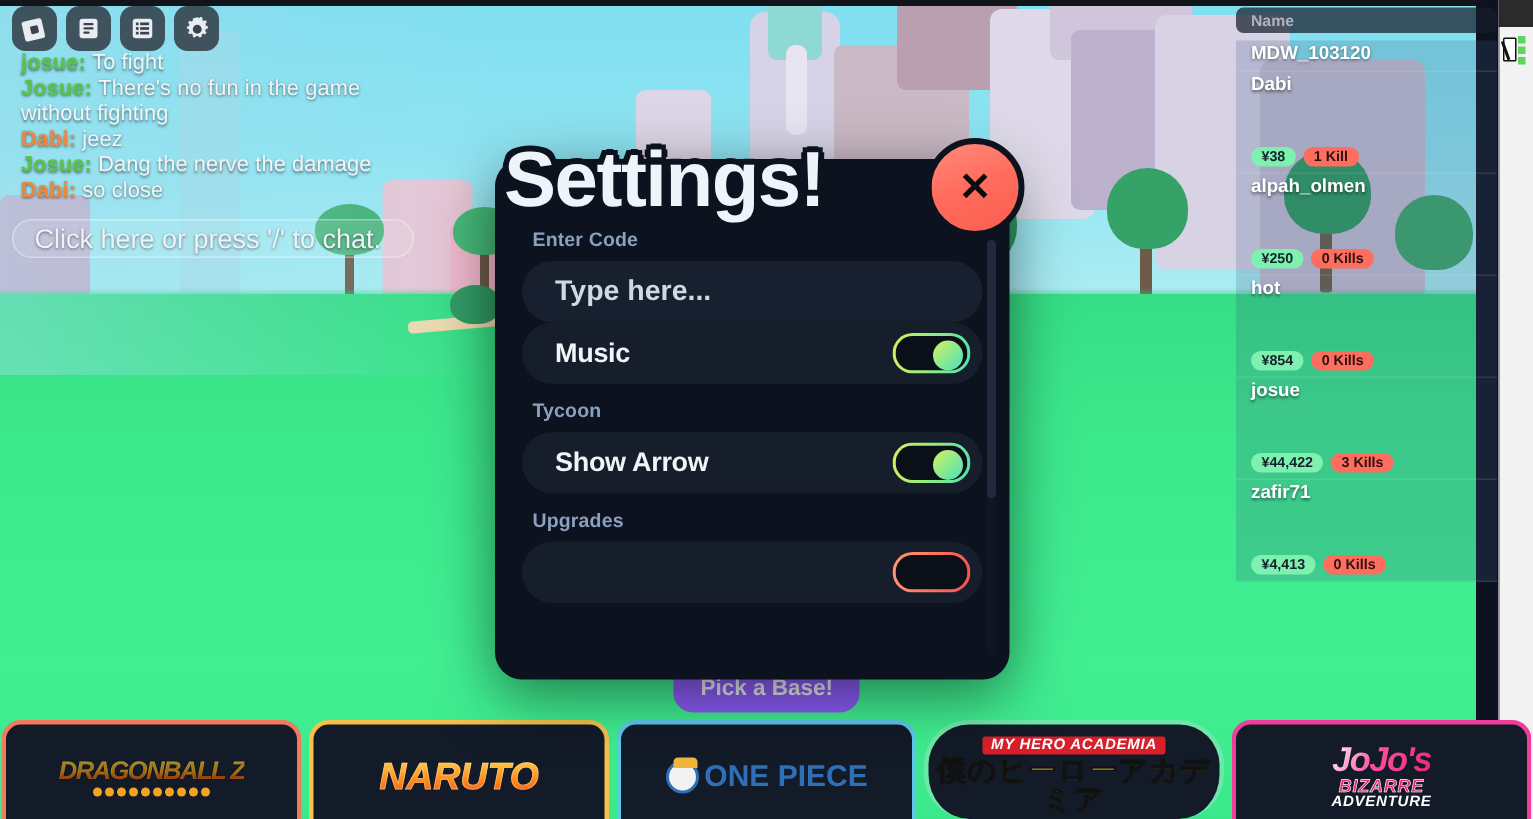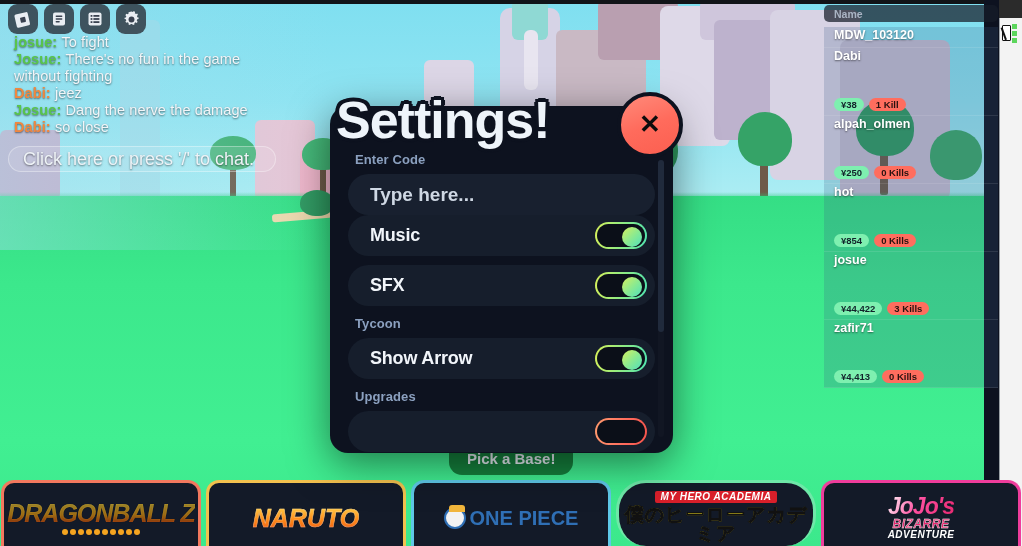--- a/index.html
+++ b/index.html
@@ -562,12 +562,6 @@
               <div class="knob"></div>
             </div>
           </div>
-          <div class="setting-row">
-            <span class="setting-label">SFX</span>
-            <div class="toggle on">
-              <div class="knob"></div>
-            </div>
-          </div>
           <div class="section-label">Tycoon</div>
           <div class="setting-row">
             <span class="setting-label">Show Arrow</span>

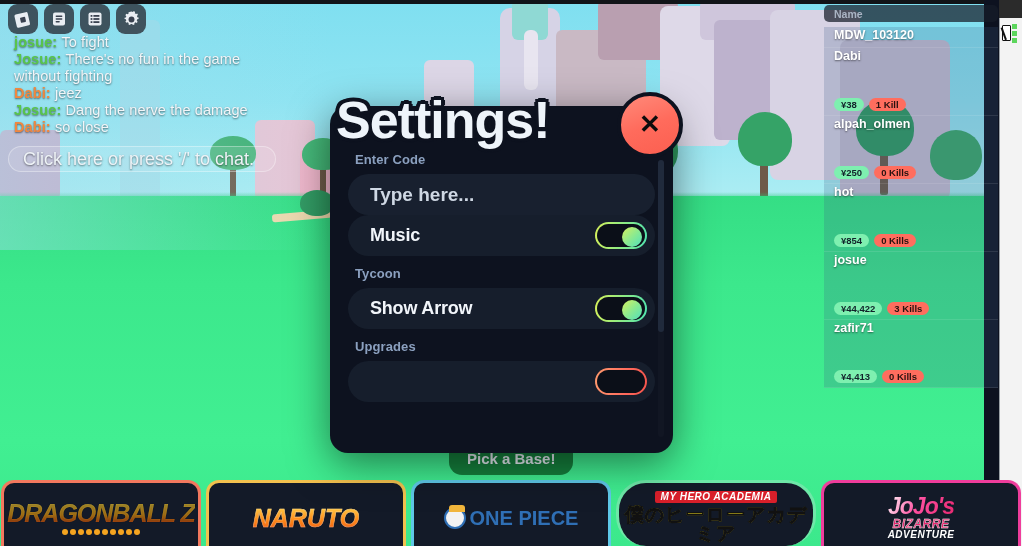--- a/index.html
+++ b/index.html
@@ -307,7 +307,7 @@
   .pick-base {
     position: absolute; left: 449px; top: 444px;
     padding: 6px 18px 8px 18px;
-    background: #15803d;
+    background: #8b5cf6;
     border-radius: 0 0 13px 13px;
     color: #e9eff6;
     font-size: 15px;

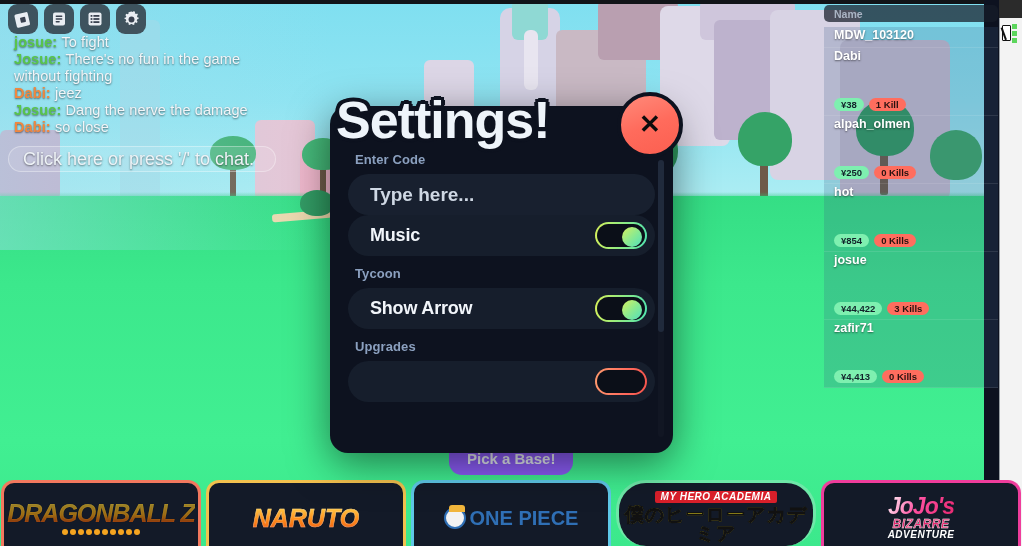--- a/index.html
+++ b/index.html
@@ -342,7 +342,7 @@
 
   
   .logo-dbz {
-    font-size: 25px; letter-spacing: -1px;
+    font-size: 17px; letter-spacing: -1px;
     font-style: italic;
     background: linear-gradient(180deg, #ffe14a 0%, #ffb020 55%, #e03a10 100%);
     -webkit-background-clip: text; background-clip: text; color: transparent;

